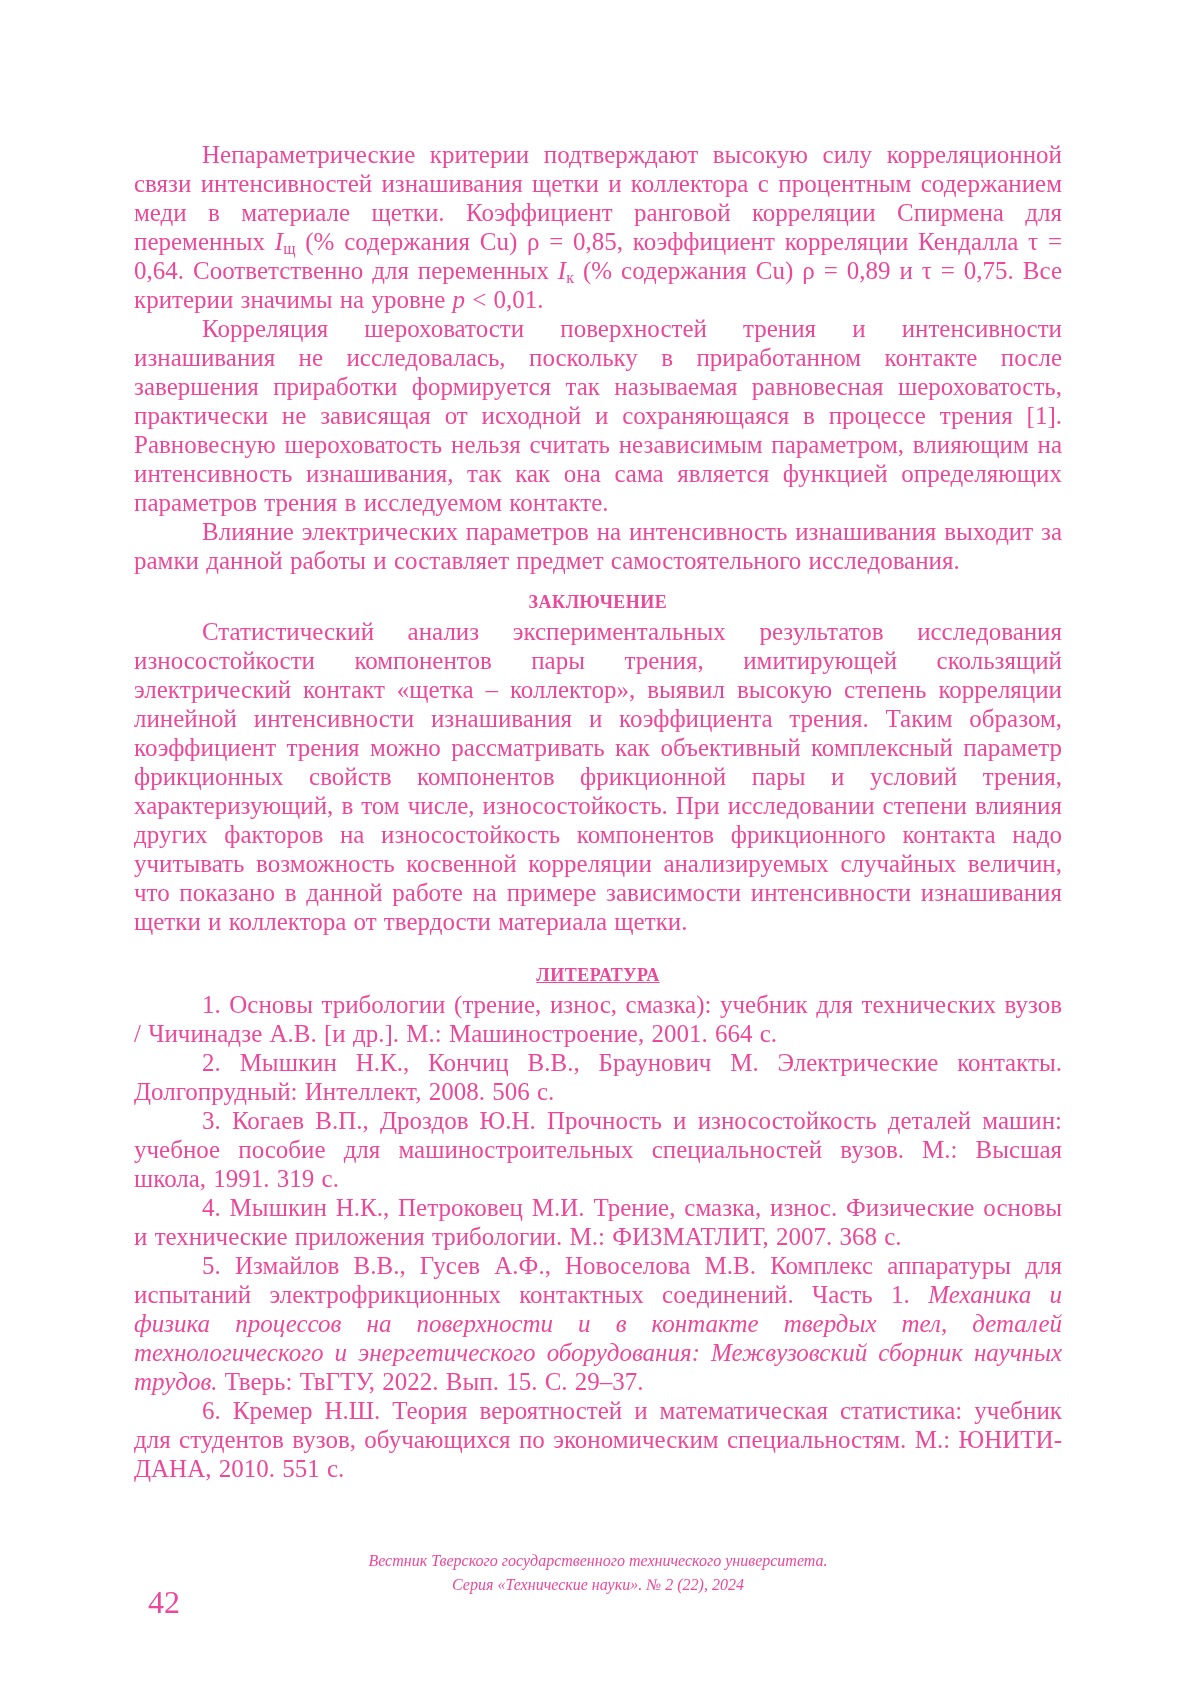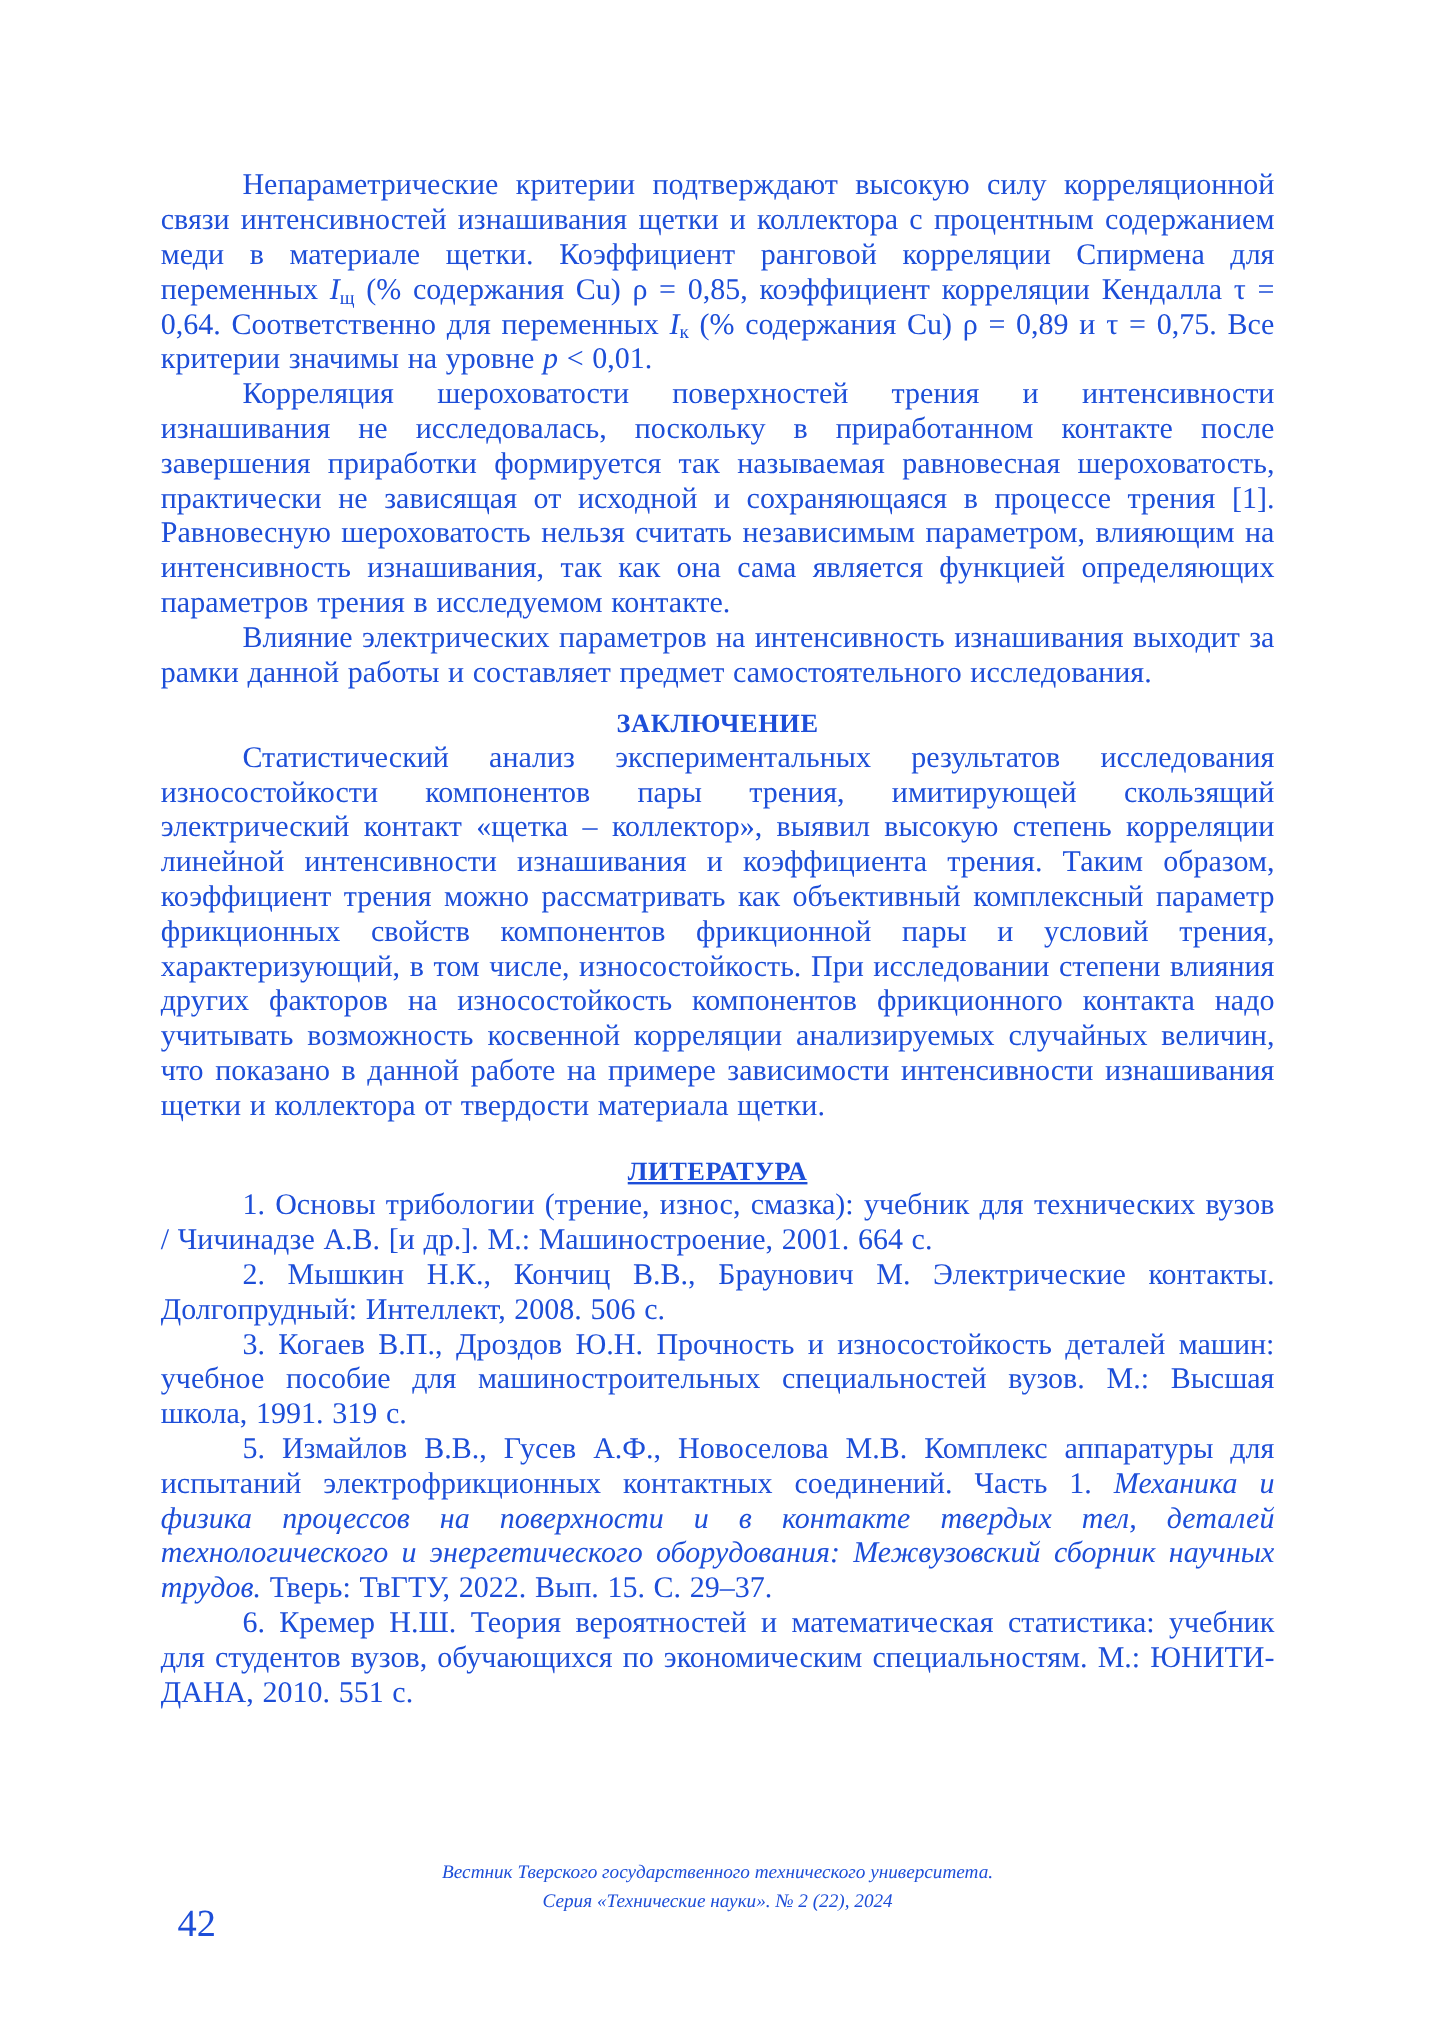--- a/index.html
+++ b/index.html
@@ -12,7 +12,7 @@
     width: 1200px;
     height: 1697px;
     background: #ffffff;
-    color: #1d4ed8;
+    color: #ec4899;
     font-family: "Liberation Serif", serif;
     overflow: hidden;
   }

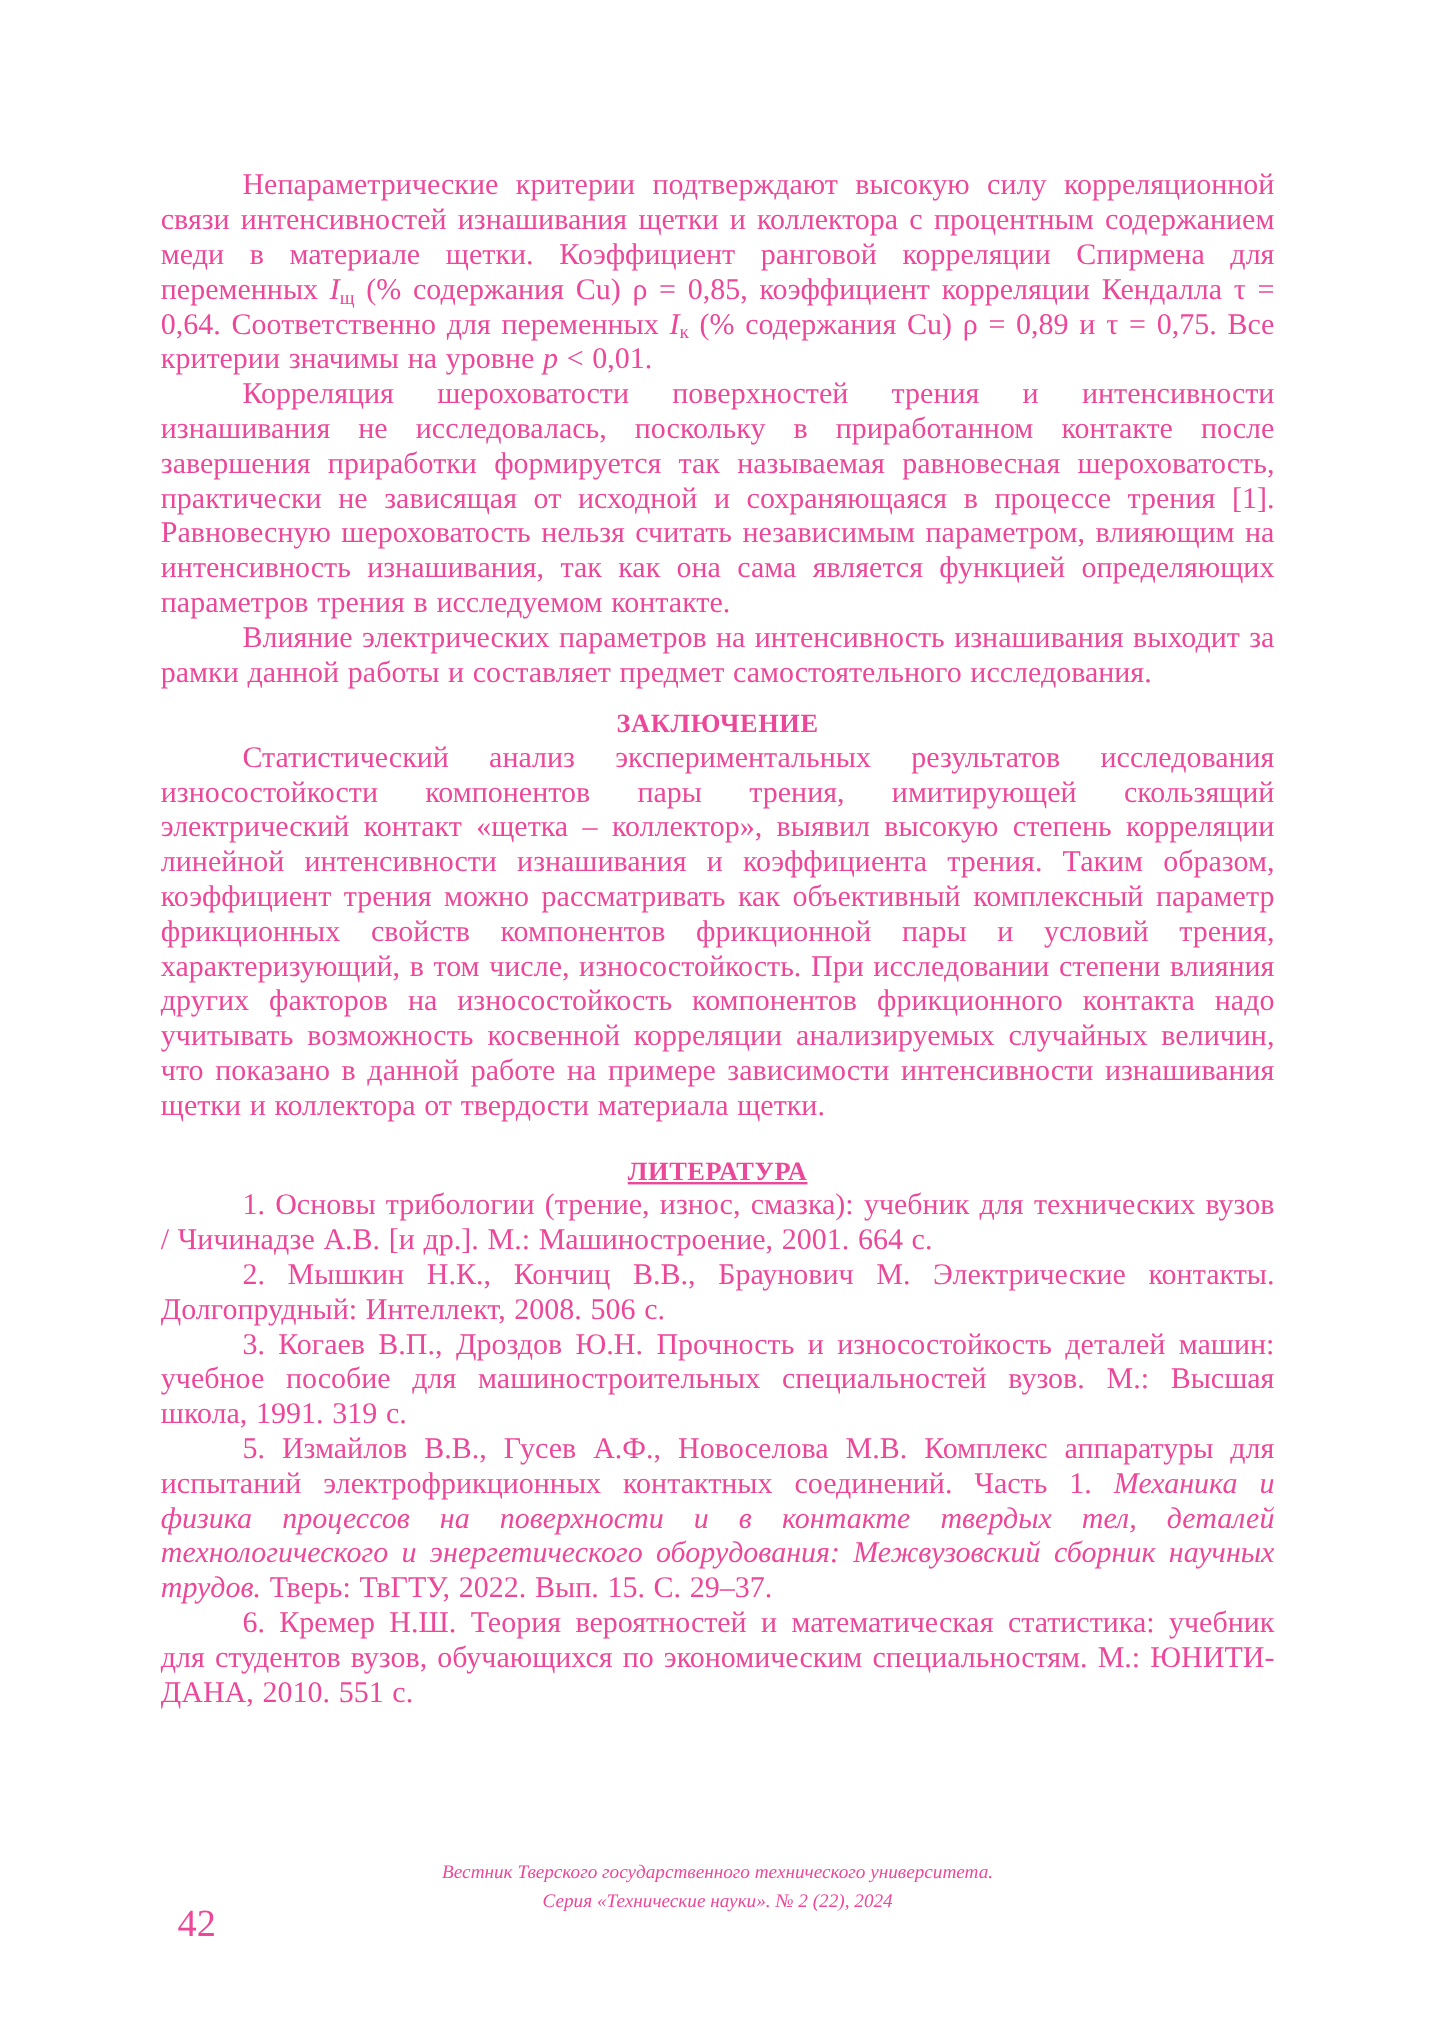--- a/index.html
+++ b/index.html
@@ -38,7 +38,7 @@
   }
   h2.section-heading {
     margin: 13px 0 0 0;
-    font-size: 22px;
+    font-size: 18px;
     line-height: 29px;
     font-weight: bold;
     text-align: center;

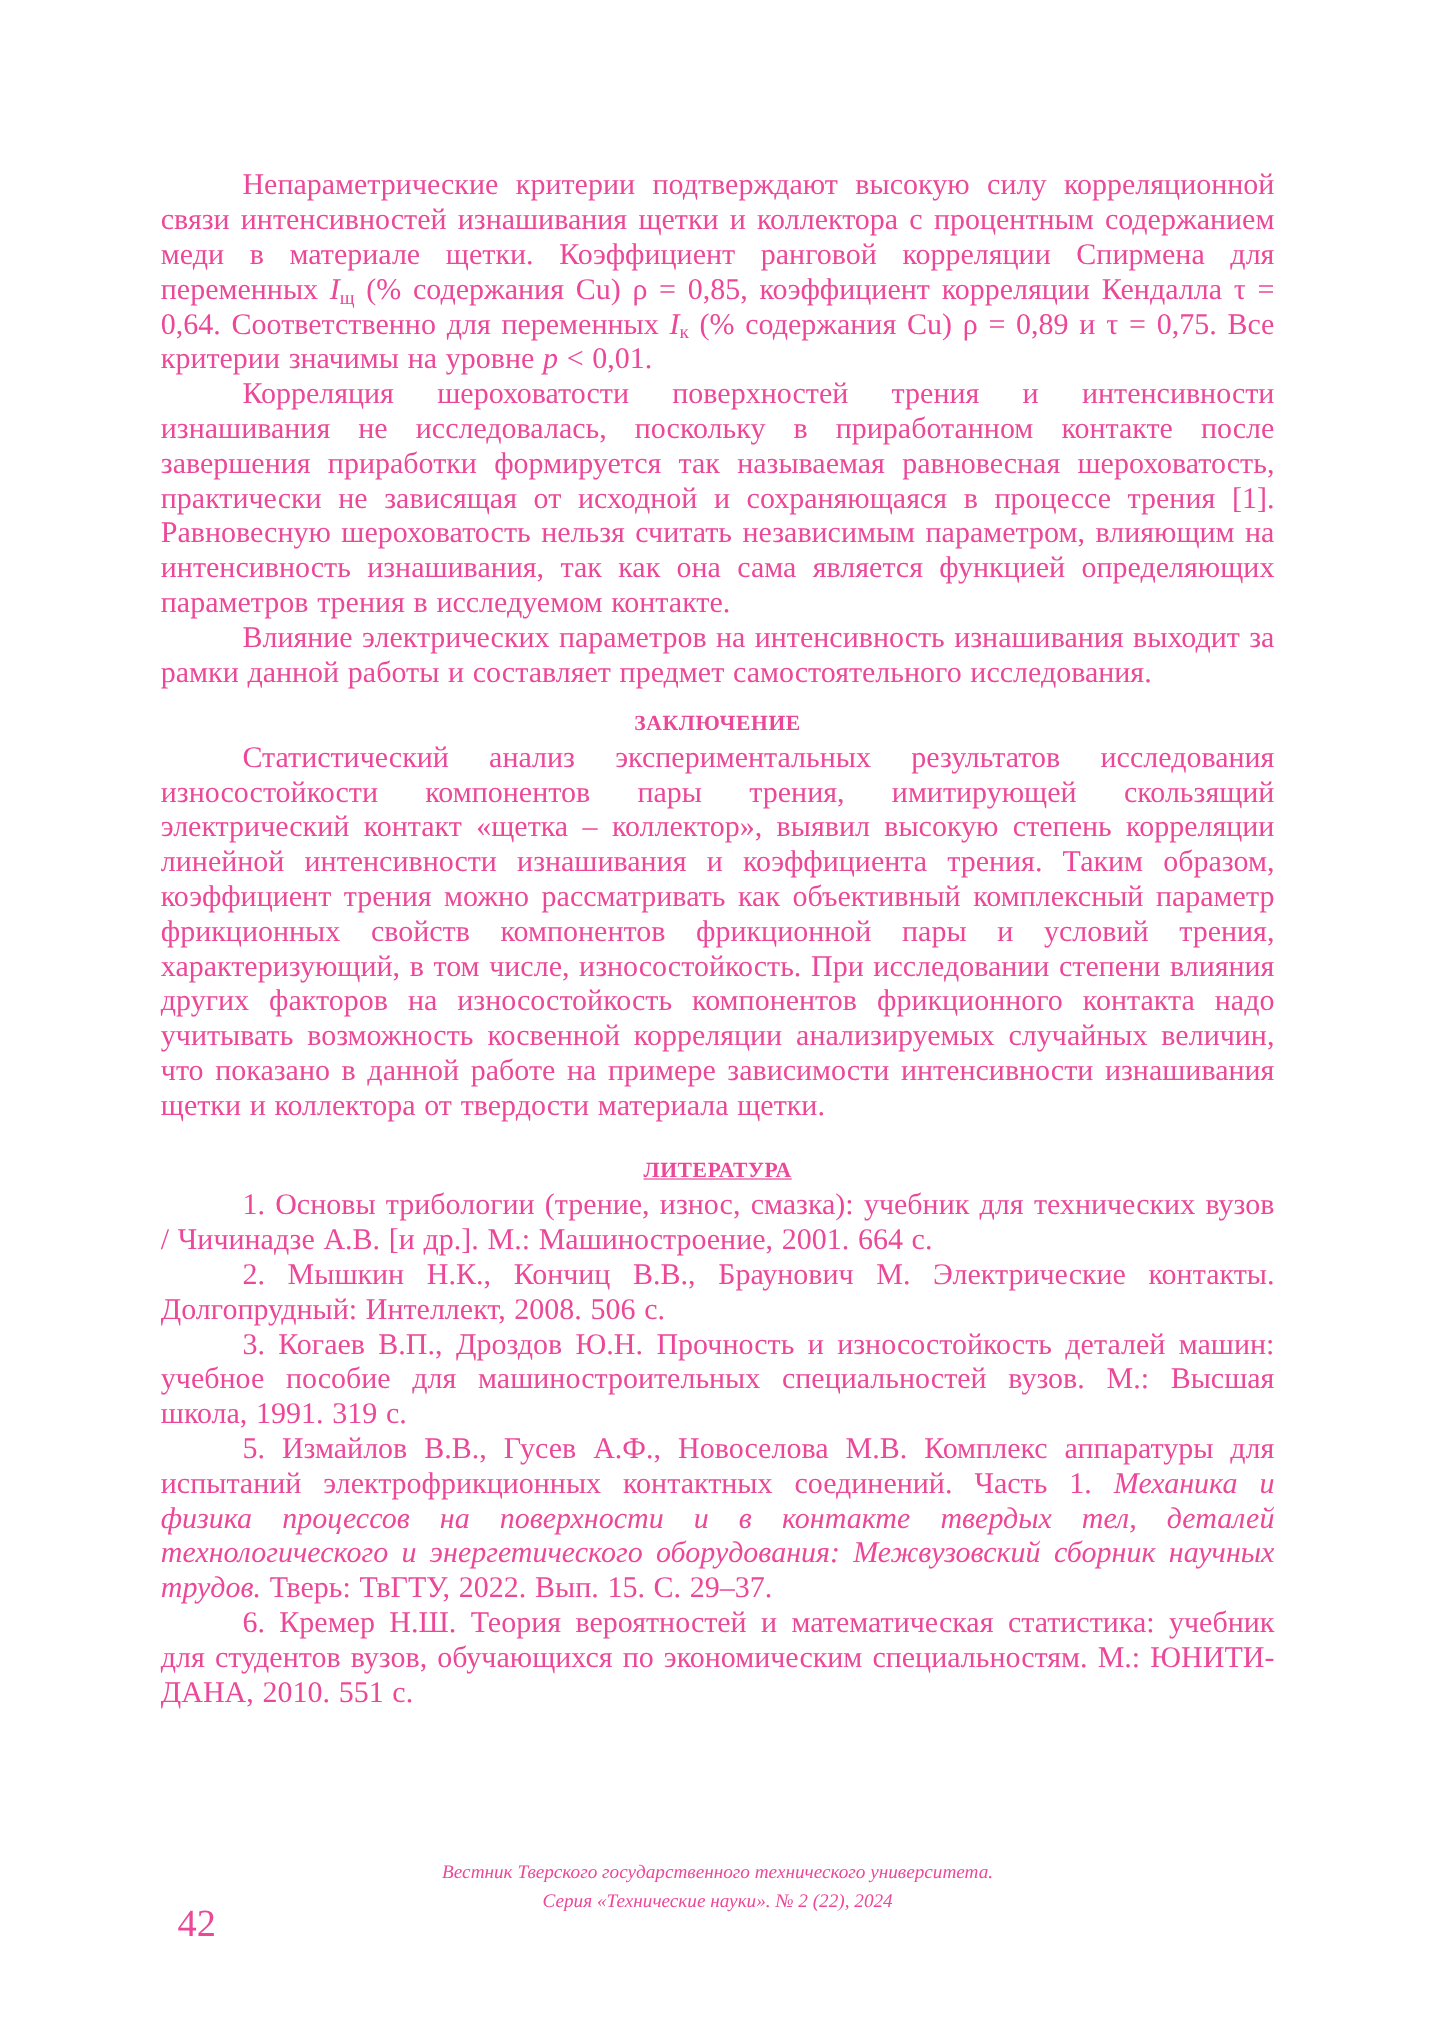--- a/index.html
+++ b/index.html
@@ -86,6 +86,7 @@
     <p class="body">1. Основы трибологии (трение, износ, смазка): учебник для технических вузов / Чичинадзе А.В. [и др.]. М.: Машиностроение, 2001. 664 с.</p>
     <p class="body">2. Мышкин Н.К., Кончиц В.В., Браунович М. Электрические контакты. Долгопрудный: Интеллект, 2008. 506 с.</p>
     <p class="body">3. Когаев В.П., Дроздов Ю.Н. Прочность и износостойкость деталей машин: учебное пособие для машиностроительных специальностей вузов. М.: Высшая школа, 1991. 319 с.</p>
+    <p class="body">4. Мышкин Н.К., Петроковец М.И. Трение, смазка, износ. Физические основы и технические приложения трибологии. М.: ФИЗМАТЛИТ, 2007. 368 с.</p>
 
     <p class="body"><span>5. Измайлов В.В., Гусев А.Ф., Новоселова М.В. Комплекс аппаратуры для испытаний электрофрикционных контактных соединений. Часть 1. </span><span class="ref-italic">Механика и физика процессов на поверхности и в контакте твердых тел, деталей технологического и энергетического оборудования: Межвузовский сборник научных трудов.</span><span> Тверь: ТвГТУ, 2022. Вып. 15. С. 29–37.</span></p>
 

